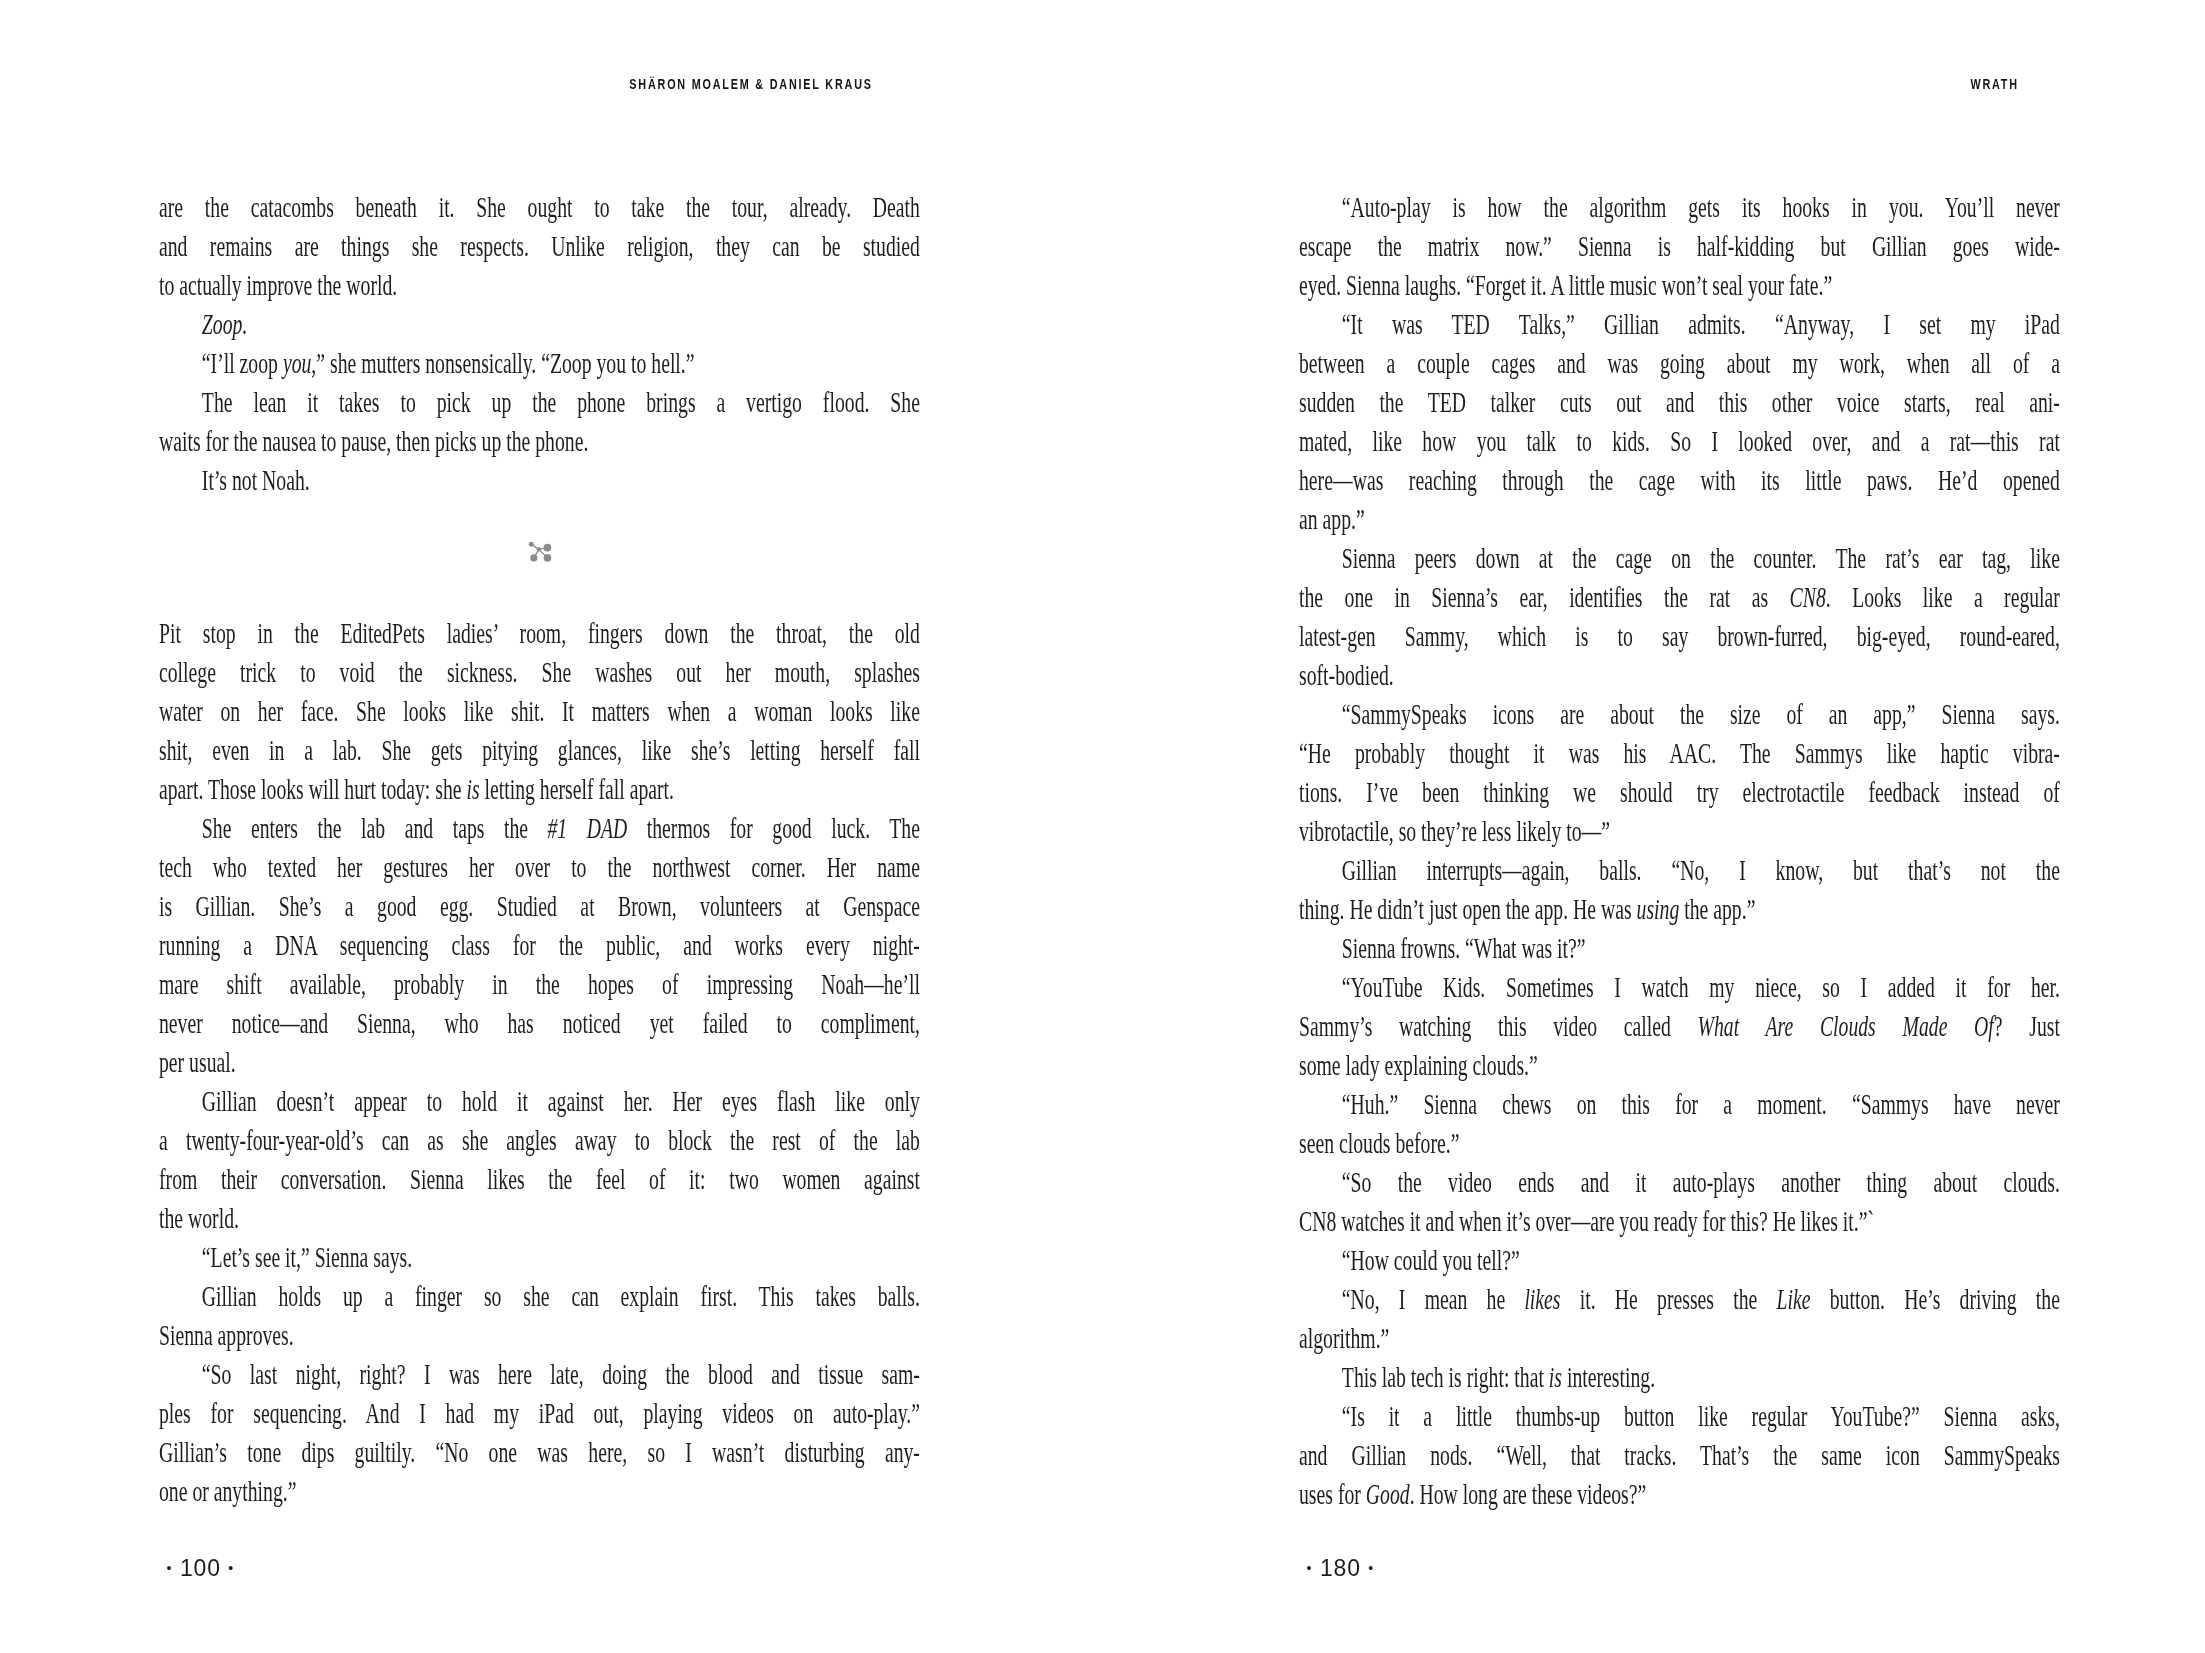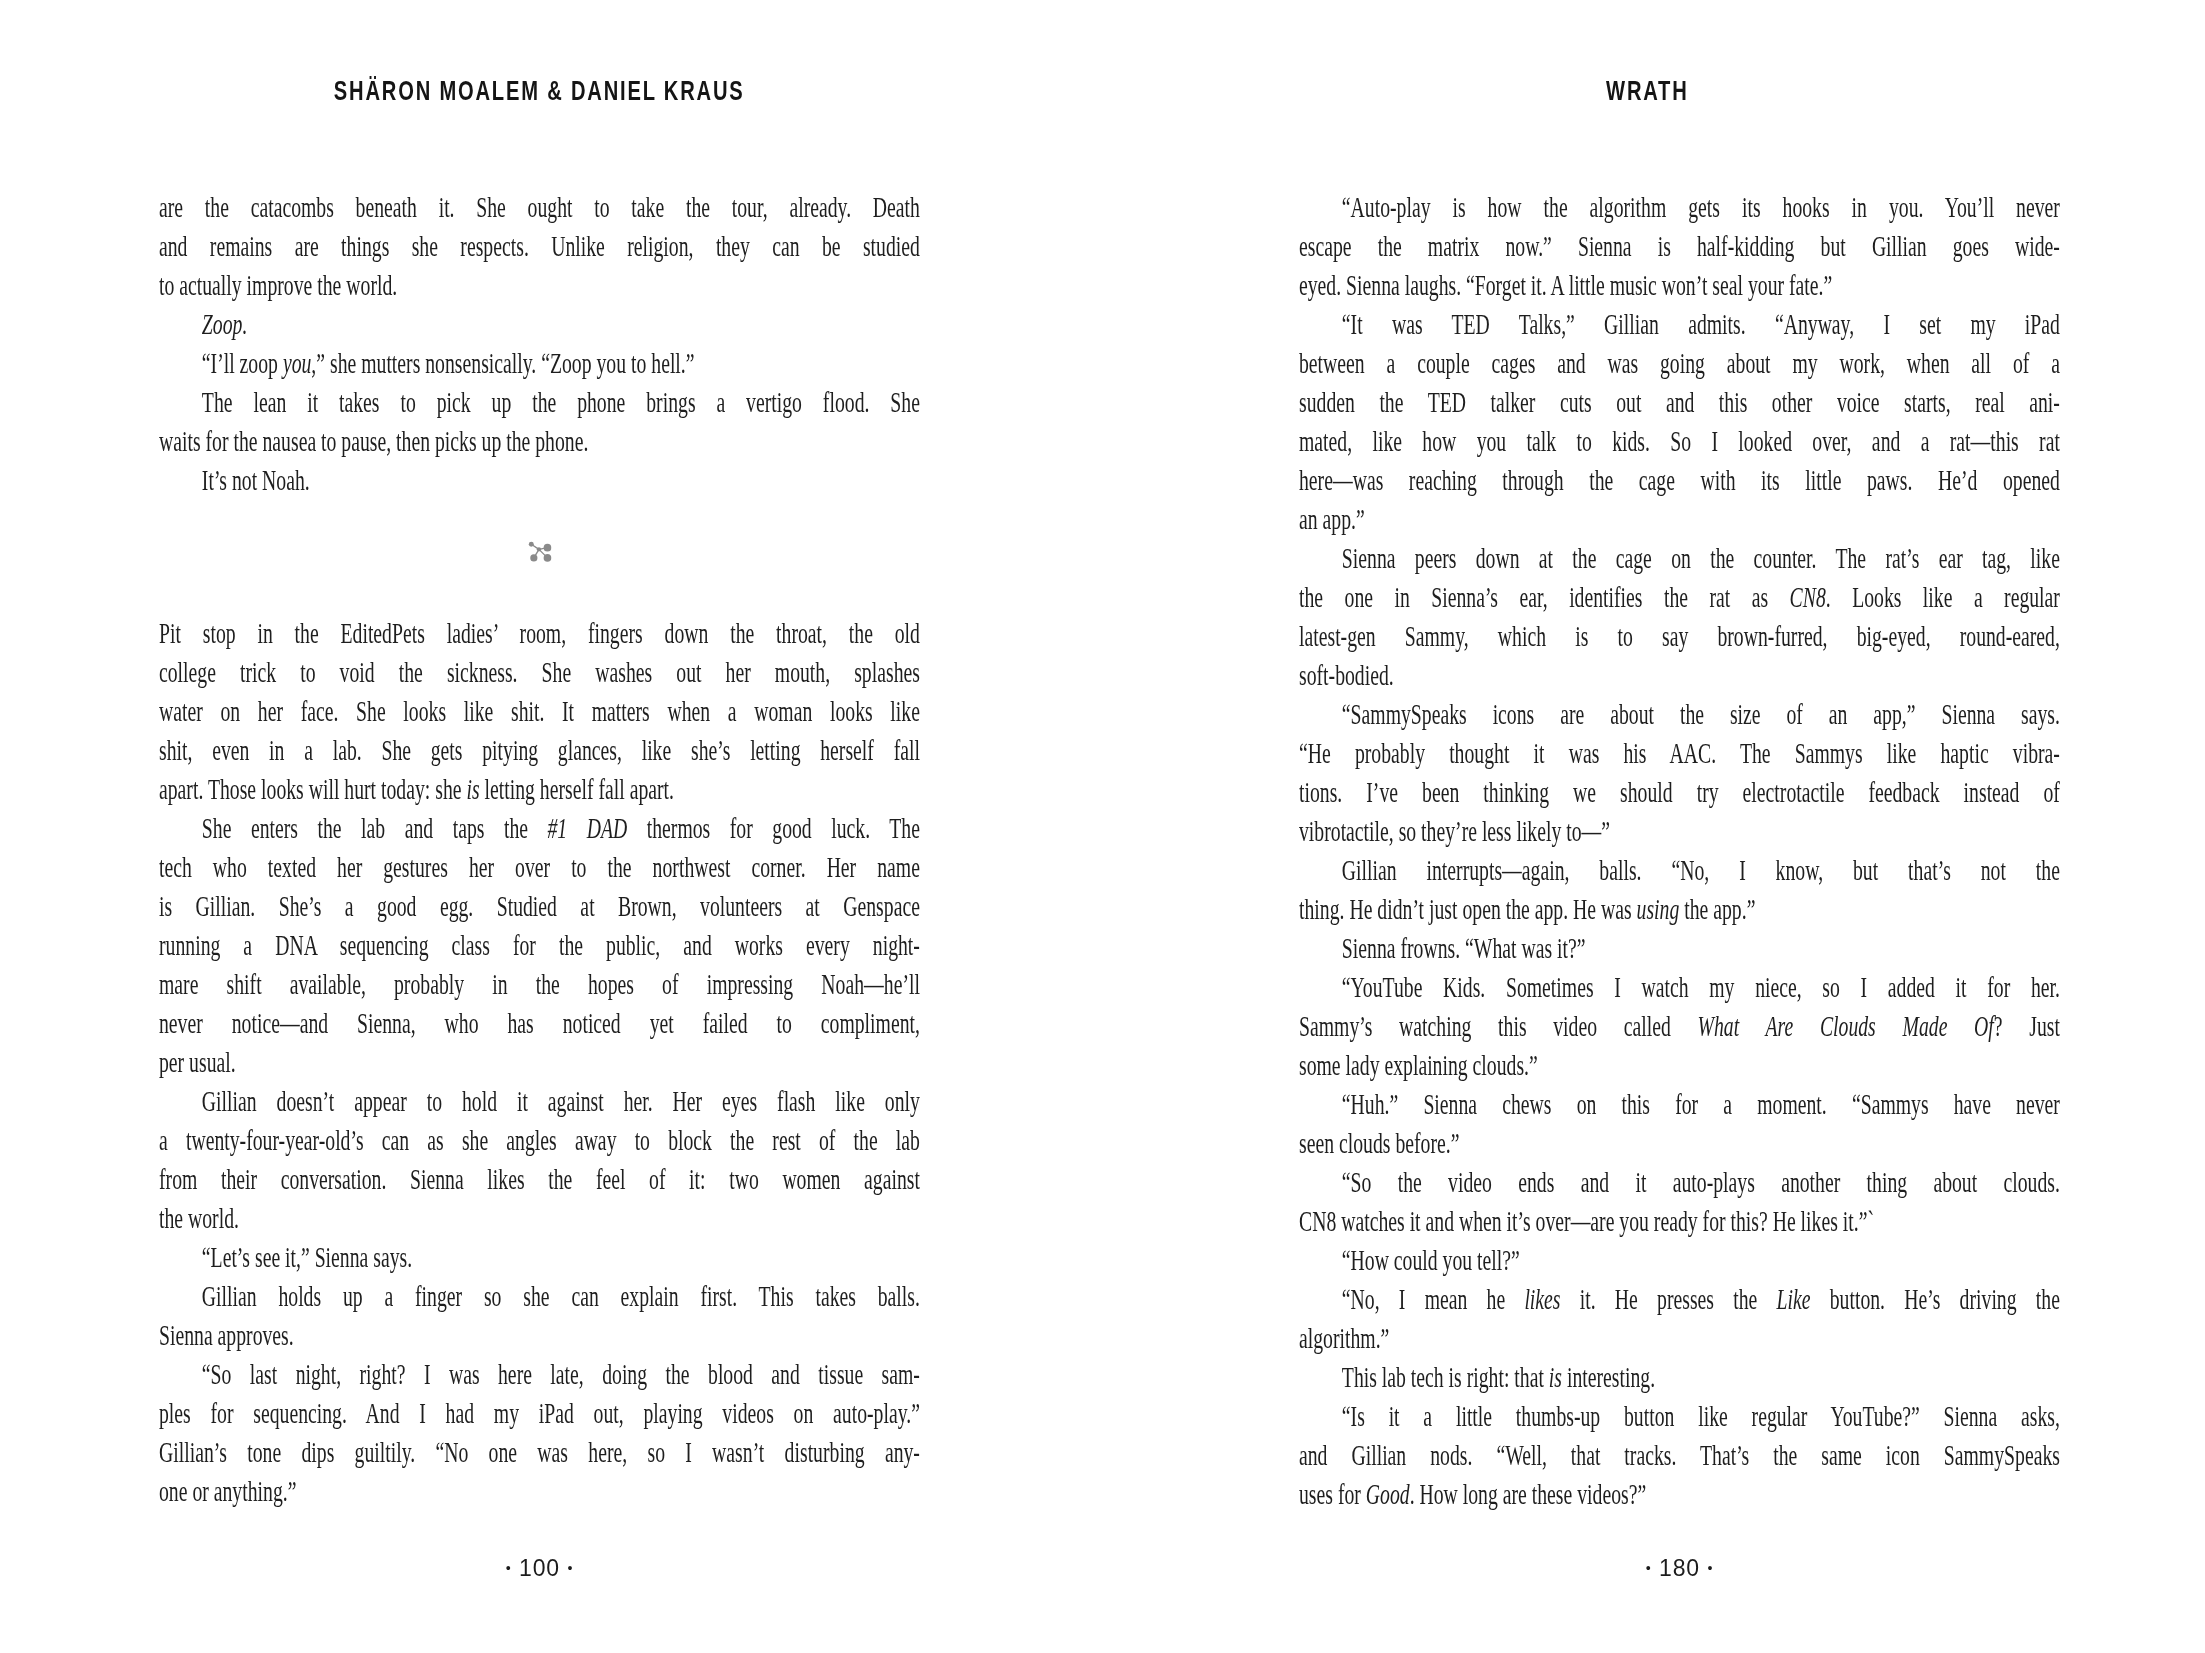--- a/index.html
+++ b/index.html
@@ -18,10 +18,10 @@
     position:absolute;
     top:75px;
     width:761px;
-    text-align:center;
+    text-align:right;
     font-family:"Liberation Sans", sans-serif;
     font-weight:700;
-    font-size:28px;
+    font-size:15px;
     letter-spacing:2.5px;
     color:#151515;
     white-space:nowrap;

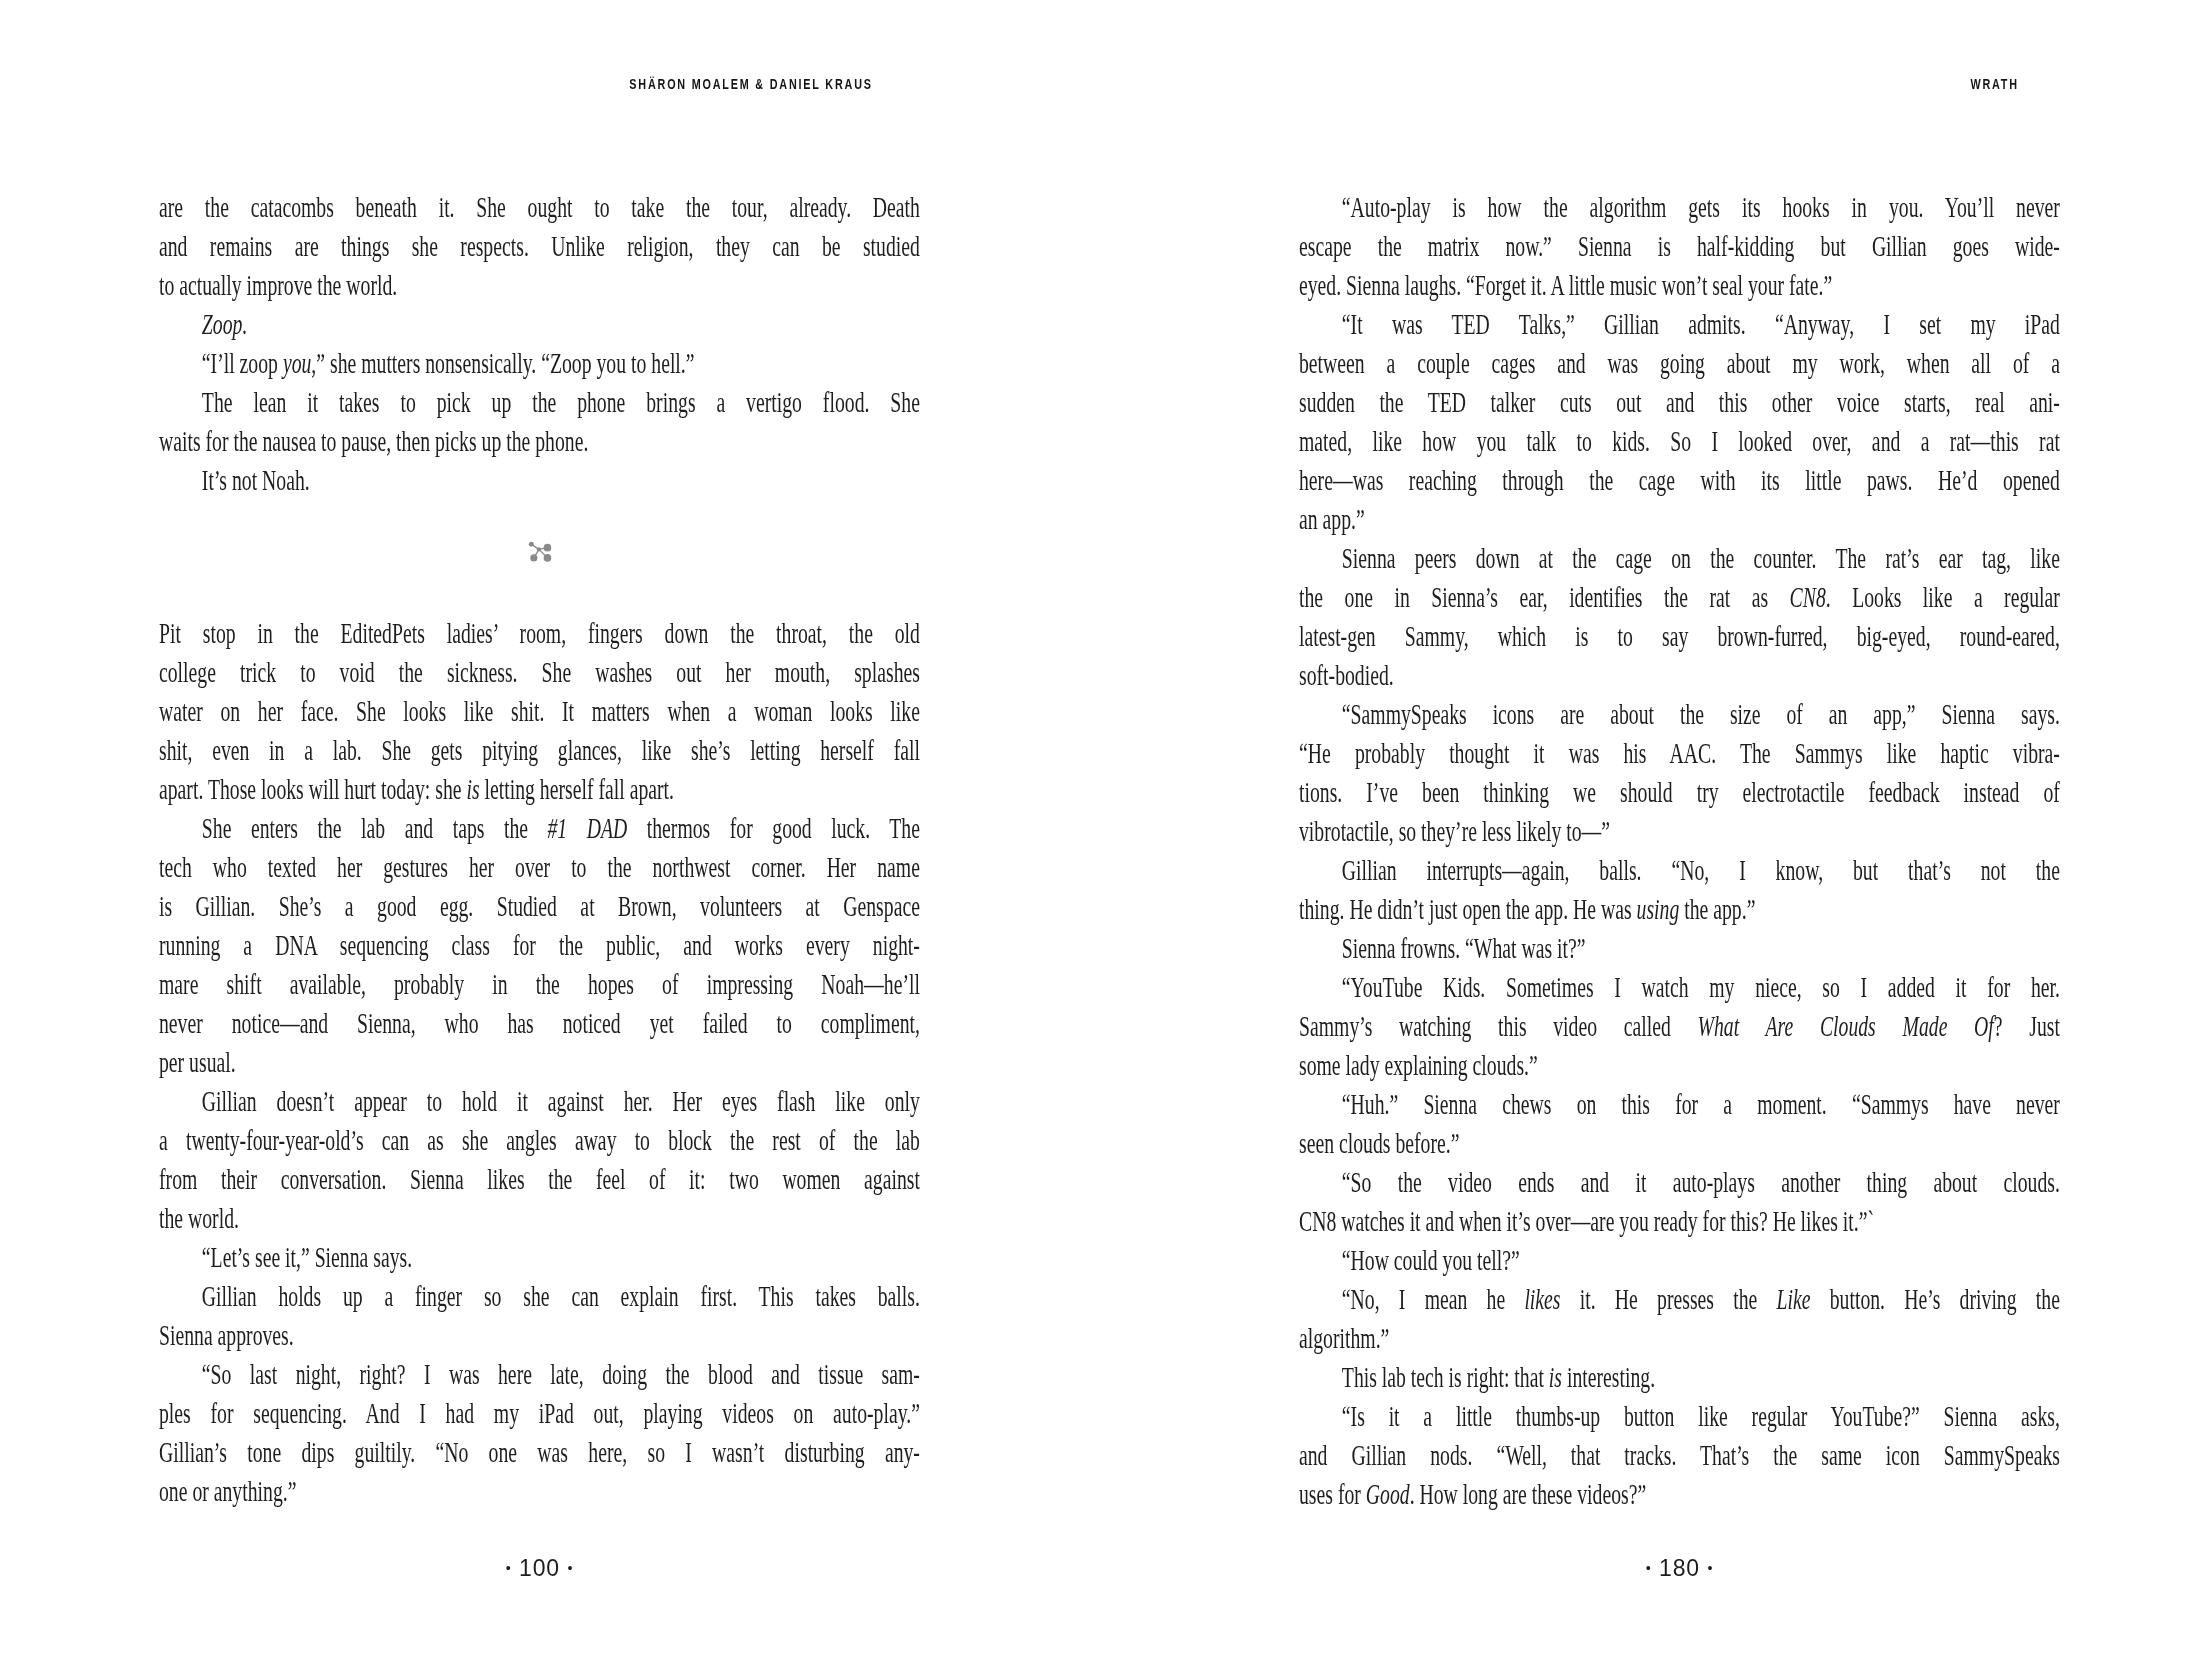--- a/index.html
+++ b/index.html
@@ -69,7 +69,6 @@
     position:absolute;
     top:1555px;
     width:761px;
-    text-align:center;
     font-family:"Liberation Sans", sans-serif;
     font-size:23px;
     letter-spacing:0.8px;

